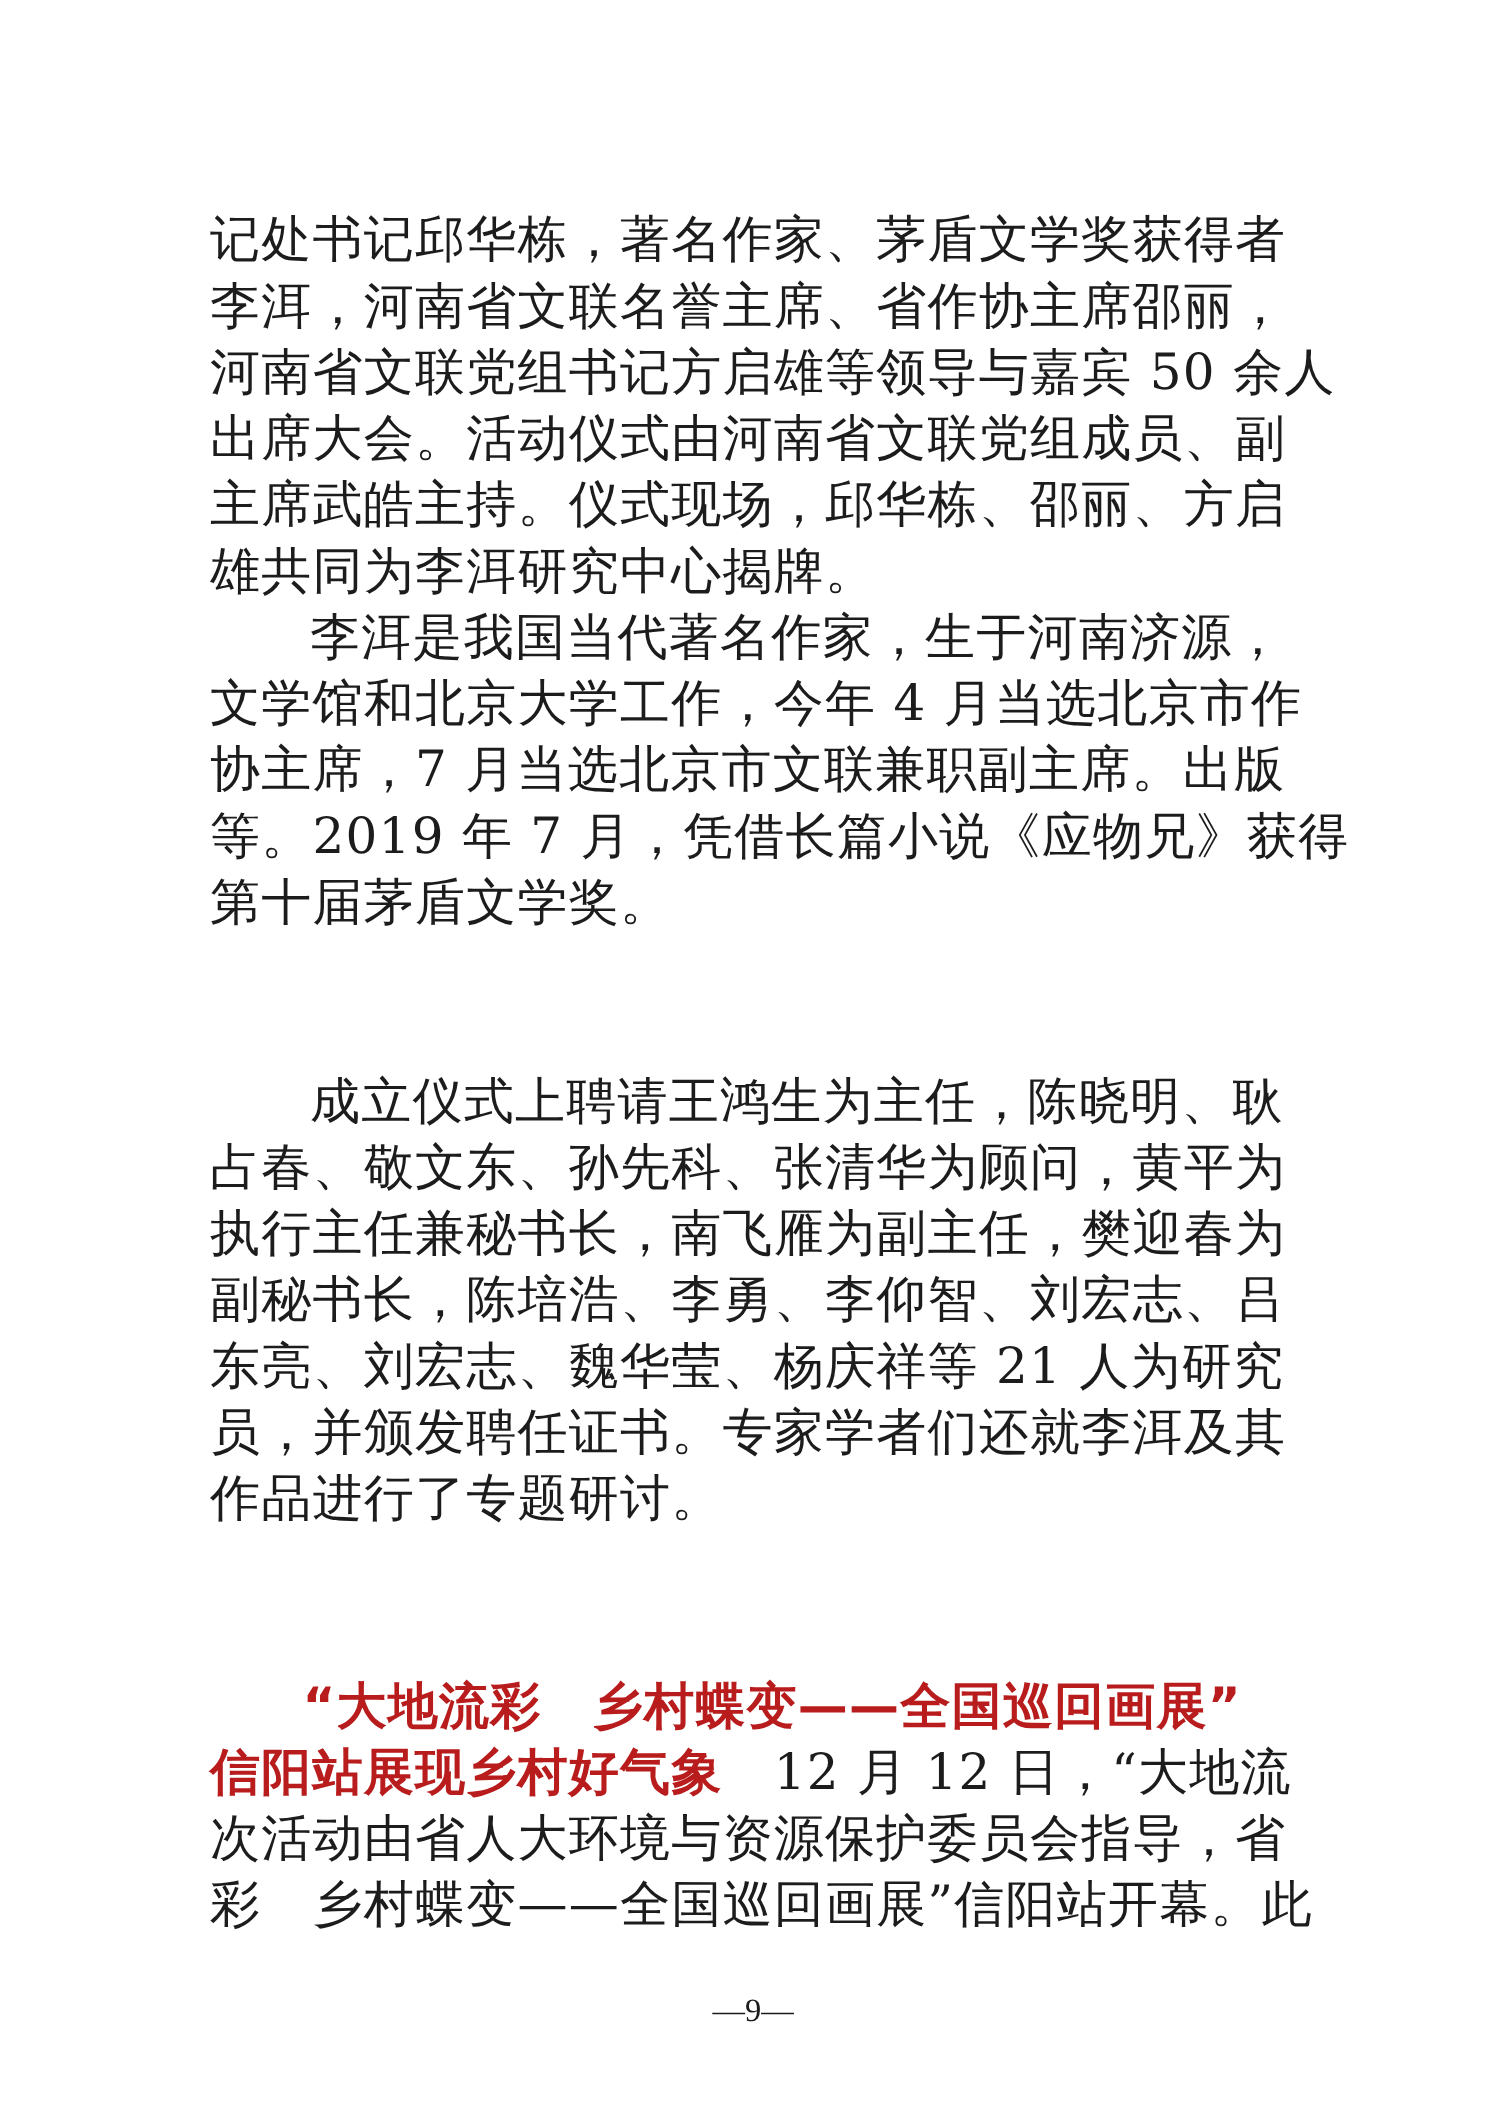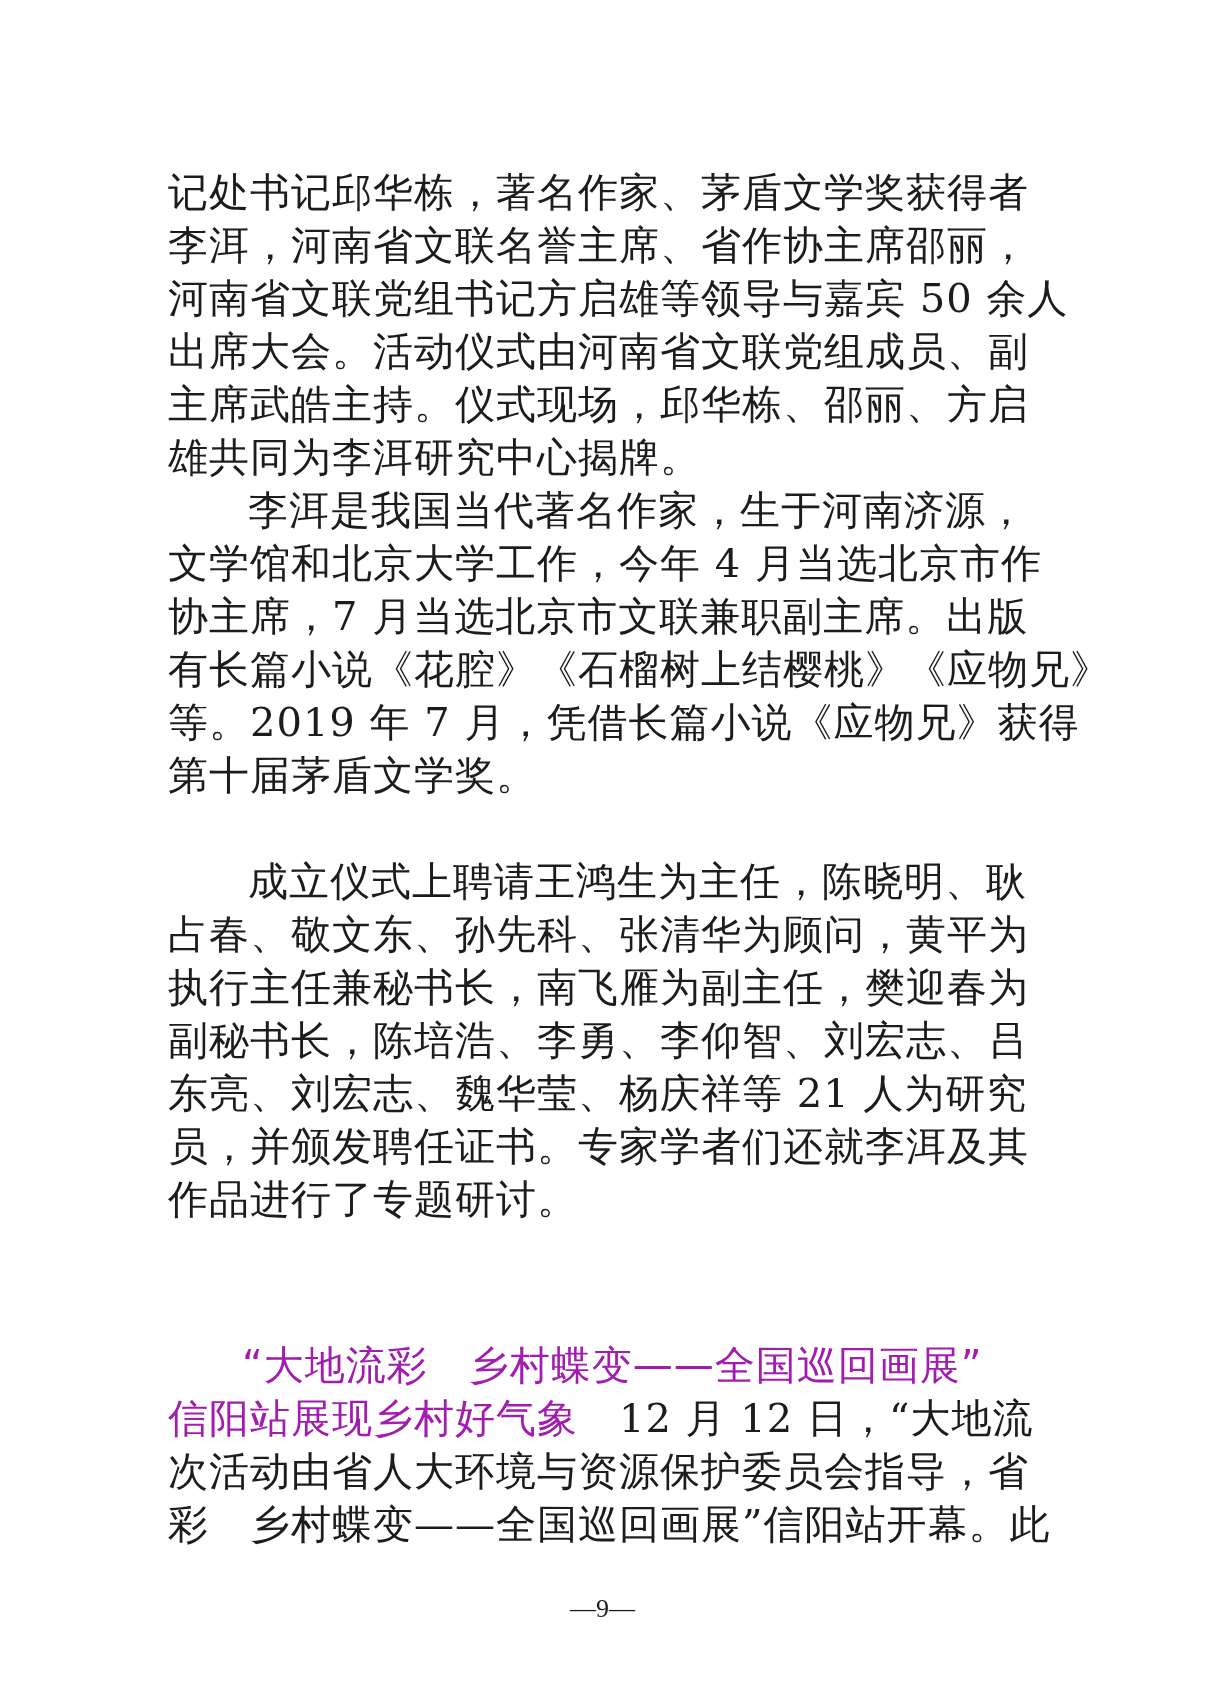--- a/index.html
+++ b/index.html
@@ -78,7 +78,6 @@
     <div class="line indent">李洱是我国当代著名作家，生于河南济源，</div>
     <div class="line">文学馆和北京大学工作，今年 4 月当选北京市作</div>
     <div class="line">协主席，7 月当选北京市文联兼职副主席。出版</div>
-    <div class="line">有长篇小说《花腔》《石榴树上结樱桃》《应物兄》</div>
     <div class="line">等。2019 年 7 月，凭借长篇小说《应物兄》获得</div>
     <div class="line last">第十届茅盾文学奖。</div>
   </div>

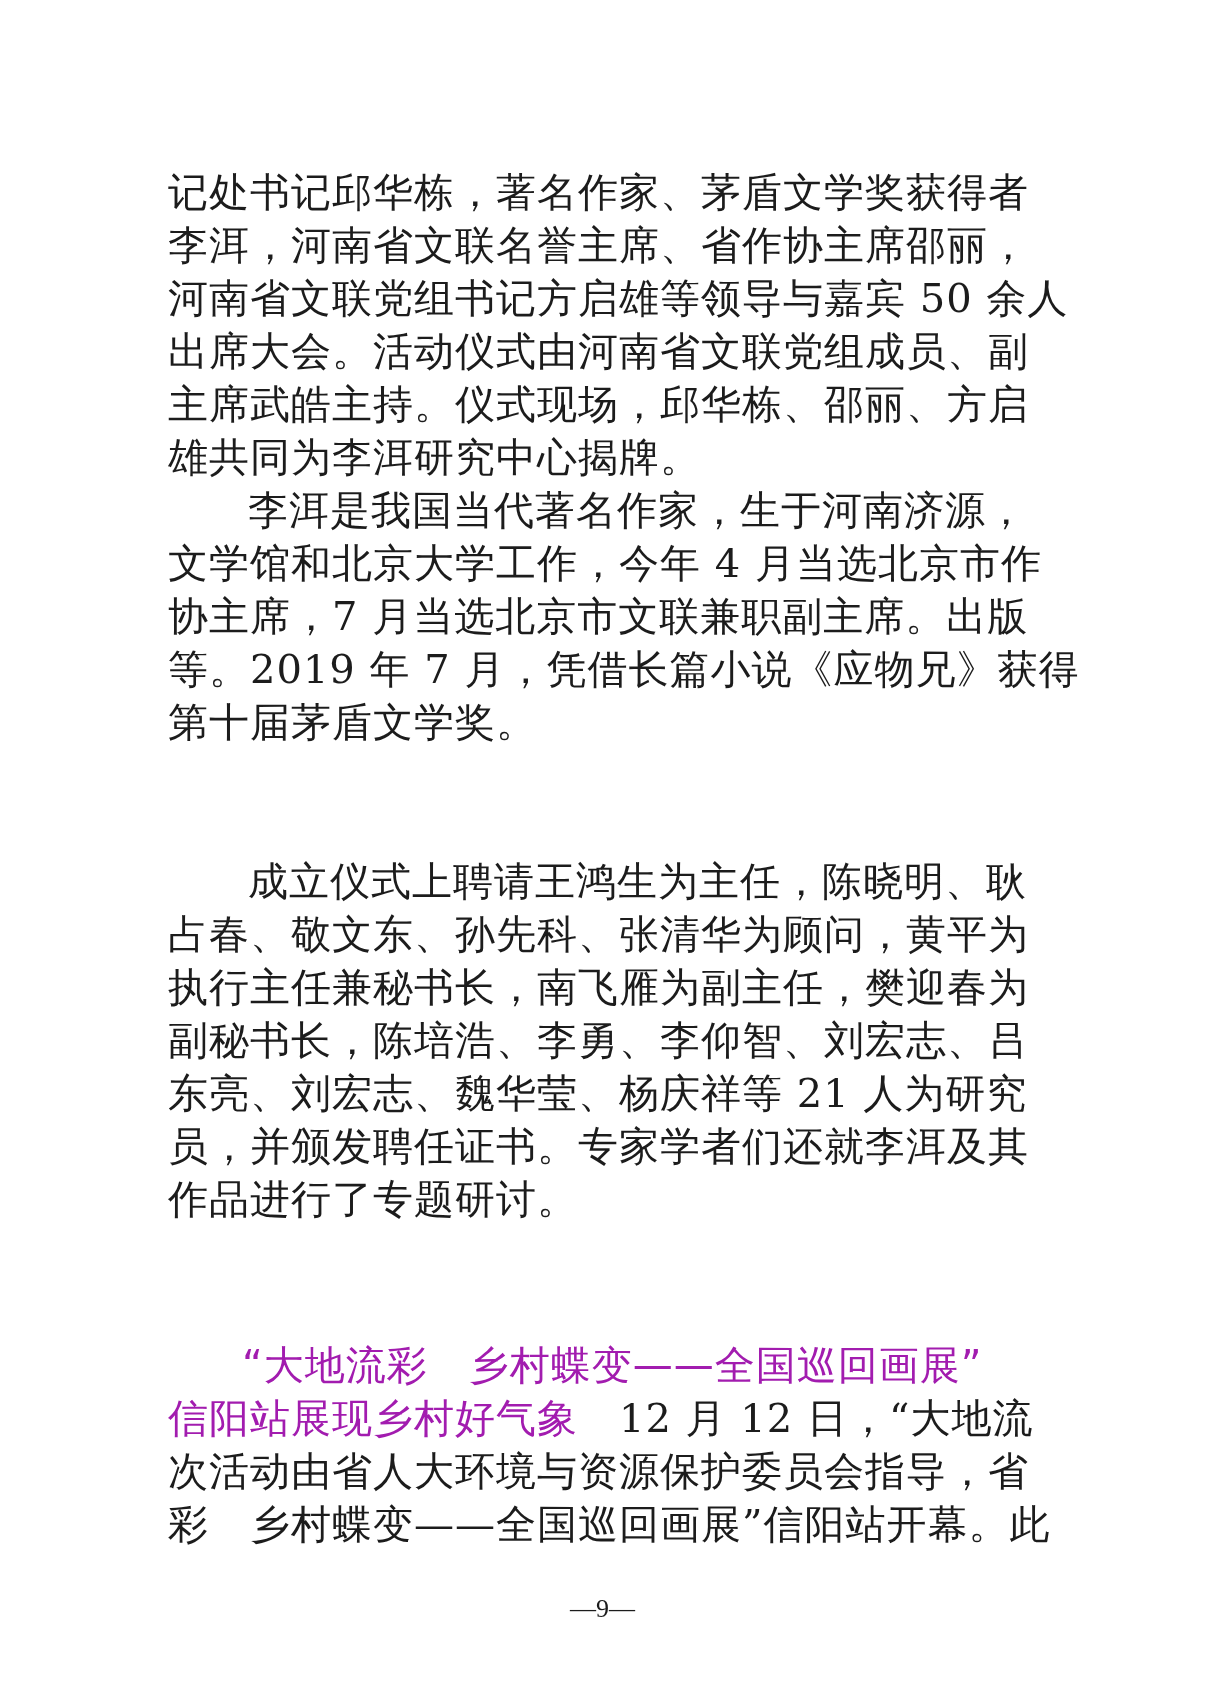--- a/index.html
+++ b/index.html
@@ -46,8 +46,8 @@
     }
     .bold {
       font-family: "DejaVu Sans", "Liberation Sans", sans-serif;
-      font-weight: normal;
-      color: #a21caf;
+      font-weight: bold;
+      color: #b91c1c;
     }
     .page-number {
       position: absolute;

